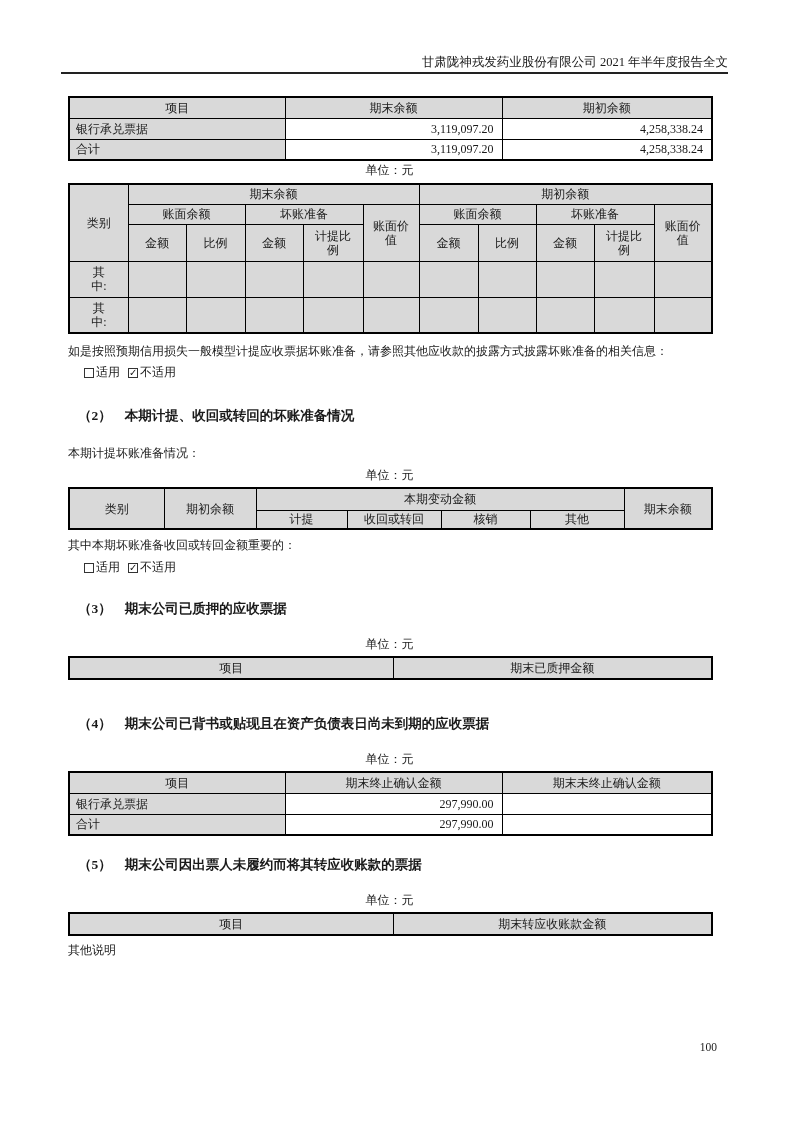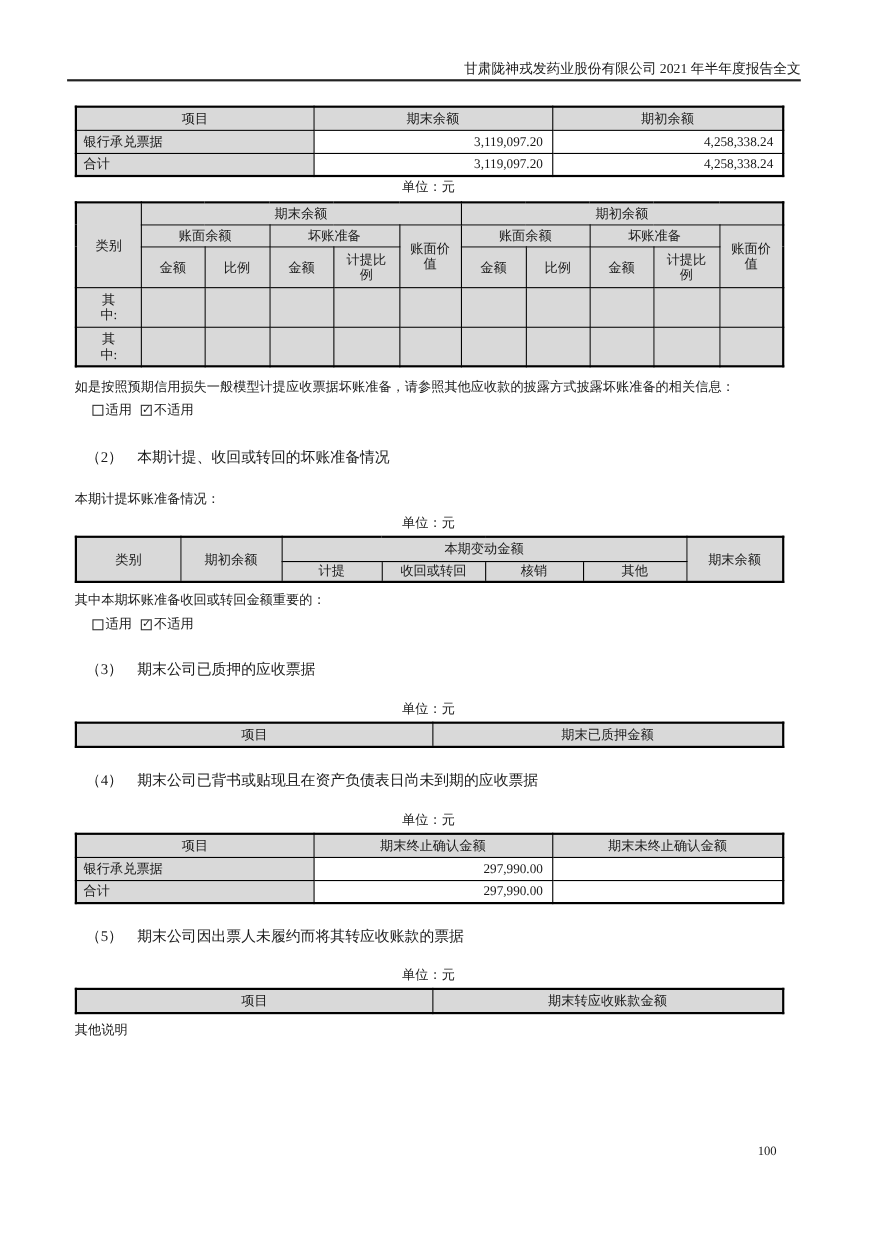--- a/index.html
+++ b/index.html
@@ -67,7 +67,7 @@
   }
   .sec-heading {
     margin-left:78px;
-    font-weight:normal; font-size:13.5px; line-height:17px;
+    font-weight:bold; font-size:13.5px; line-height:17px;
   }
   .sec-heading .ttl { margin-left:13px; }
   .w3 { display:inline-block; width:3.1em; text-align:center; }

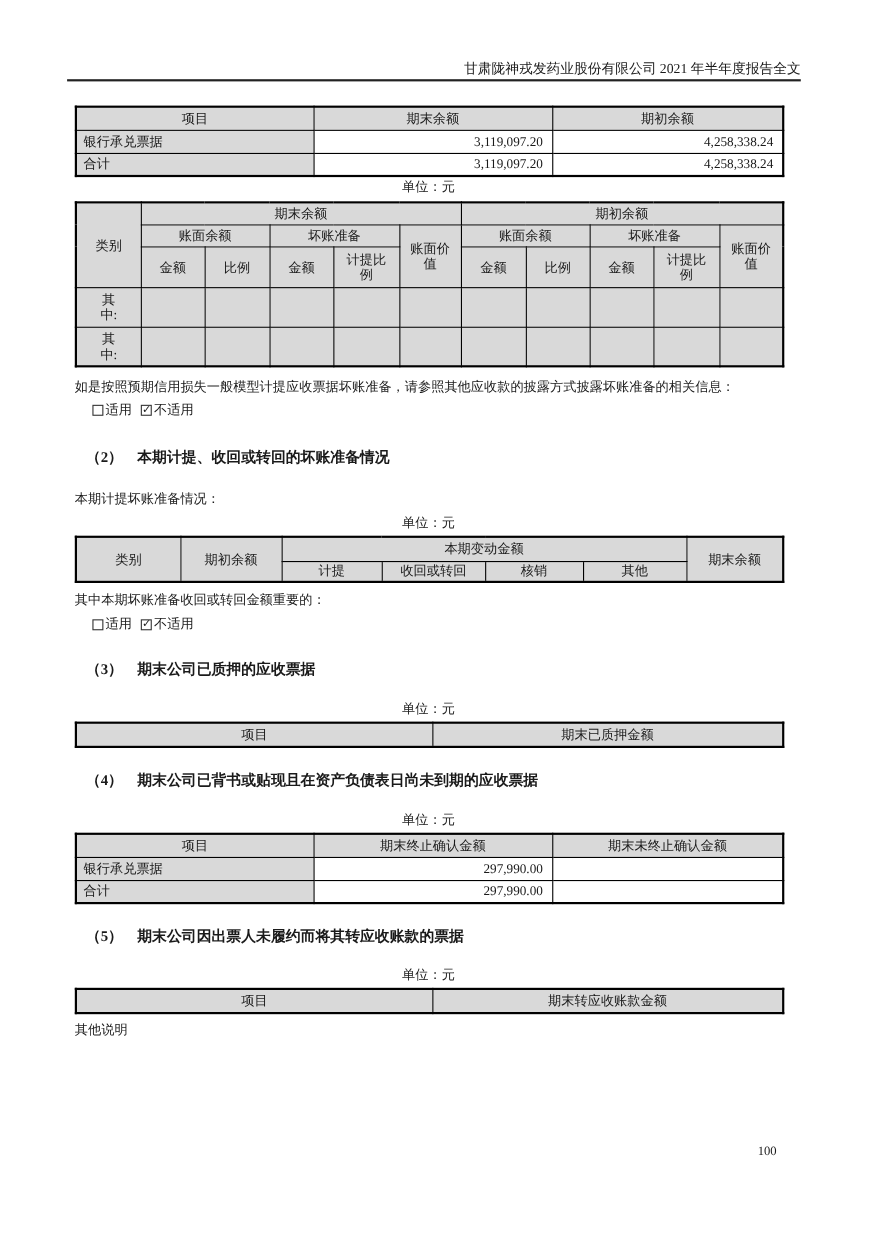--- a/index.html
+++ b/index.html
@@ -262,7 +262,7 @@
   </tbody>
     </table>
 
-  <div class="sec-heading" style="margin-top:21px;">
+  <div class="sec-heading" style="margin-top:35px;">
     <span>（4）</span><span class="ttl">期末公司已背书或贴现且在资产负债表日尚未到期的应收票据</span>
   </div>
 

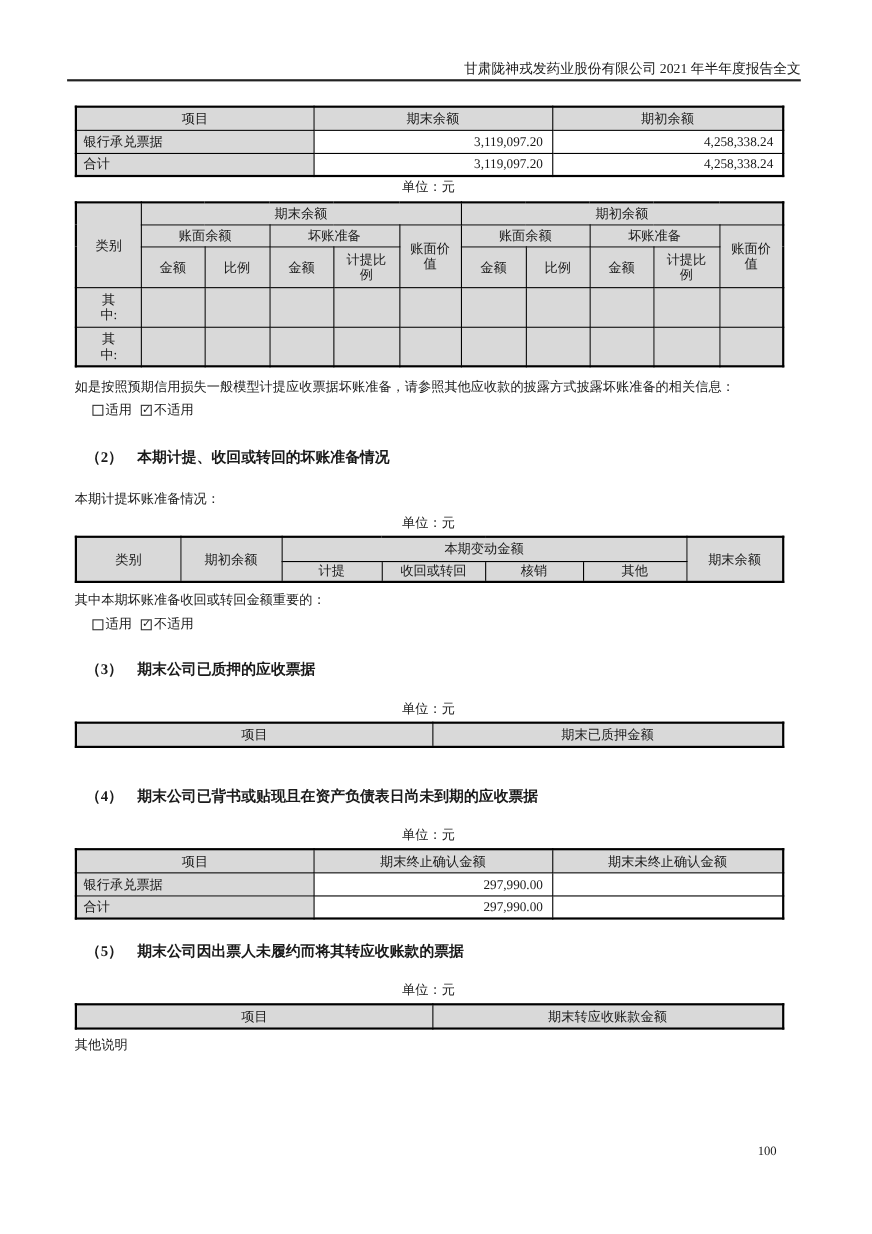--- a/index.html
+++ b/index.html
@@ -73,7 +73,7 @@
   .w3 { display:inline-block; width:3.1em; text-align:center; }
   .w1 { display:inline-block; width:1.25em; text-align:center; overflow:visible; white-space:normal; }
   .pageno {
-    position:absolute; top:1041px; left:57px; width:649px;
+    position:absolute; top:1041px; left:68px; width:649px;
     text-align:right; font-size:11.5px;
   }
   

